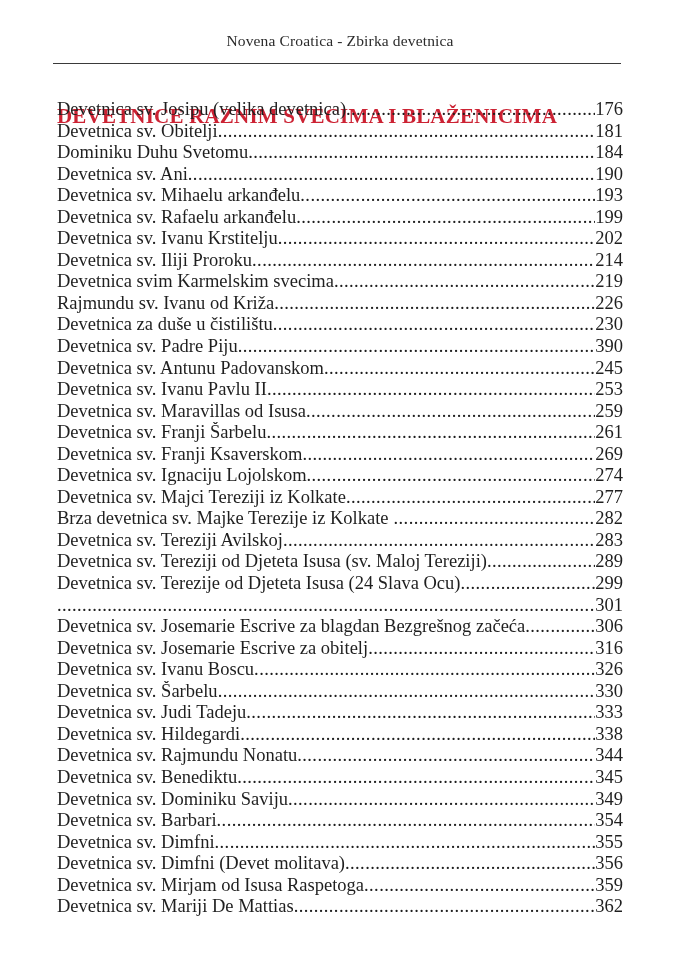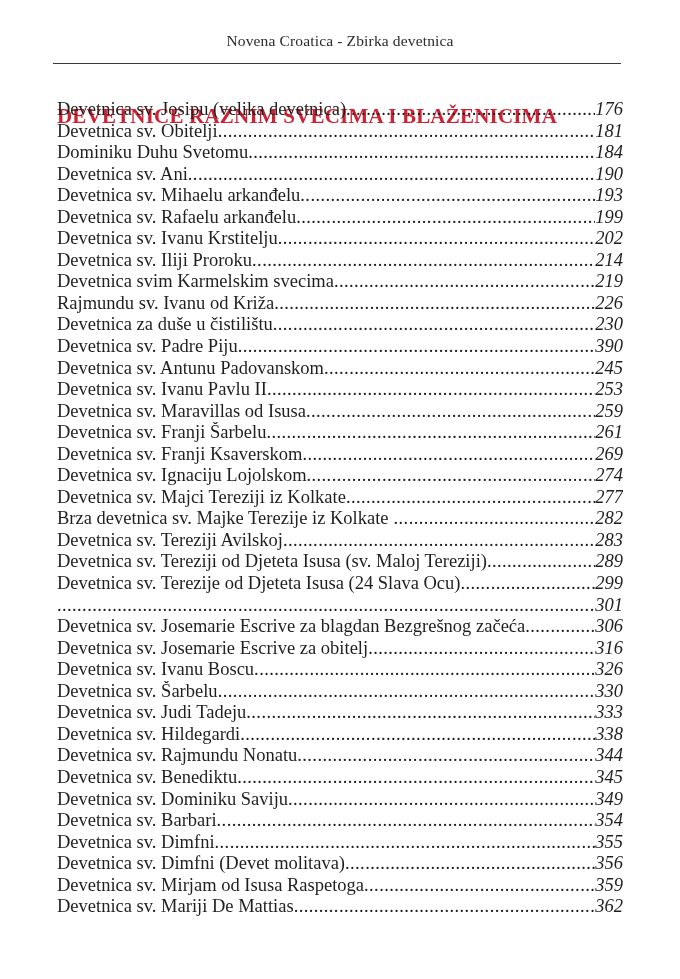--- a/index.html
+++ b/index.html
@@ -109,7 +109,6 @@
     text-align: right;
     white-space: nowrap;
     font-variant-numeric: lining-nums;
-    font-style: italic;
   }
 </style>
 </head>

